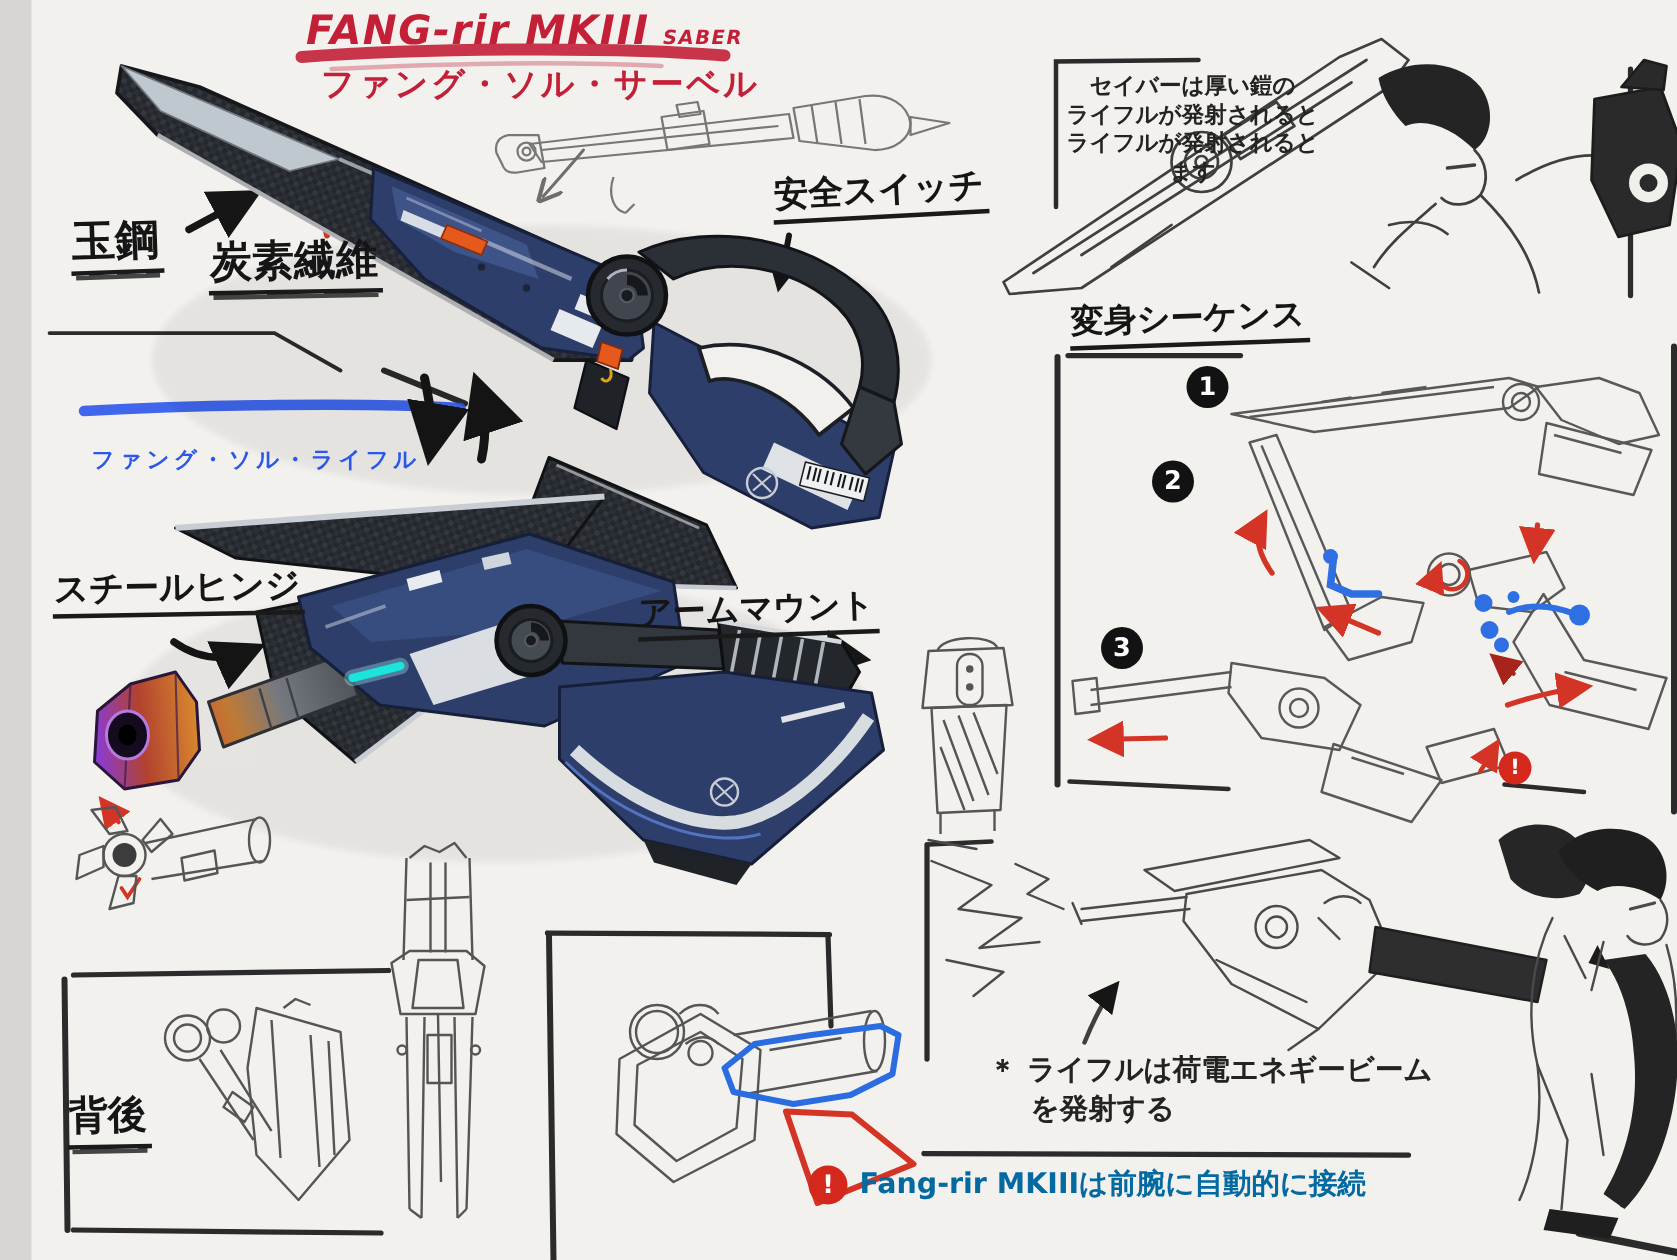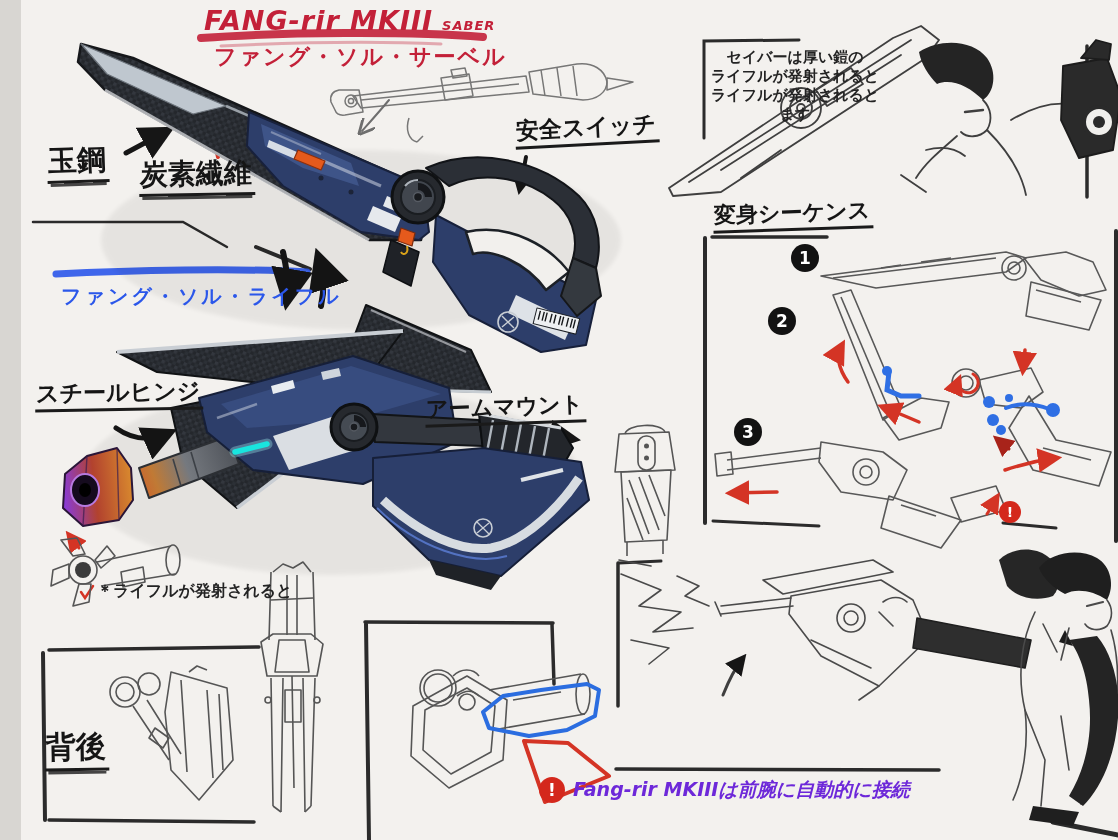--- a/index.html
+++ b/index.html
@@ -373,7 +373,7 @@
 </div>
 <div class="lbl red" style="left:193px;top:44px;font-size:22px;letter-spacing:2px;">ファング・ソル・サーベル</div>
 
-<div class="lbl blue" style="left:40px;top:285px;font-size:20px;letter-spacing:3px;">ファング・ソル・ライフル</div>
+<div class="lbl blue" style="left:40px;top:298px;font-size:15px;letter-spacing:3px;">ファング・ソル・ライフル</div>
 
 <div class="lbl ul ul2" style="left:26px;top:144px;font-size:29px;transform:rotate(-2deg);">玉鋼</div>
 <div class="lbl ul ul2" style="left:118px;top:158px;font-size:28px;transform:rotate(-1deg);">炭素繊維</div>

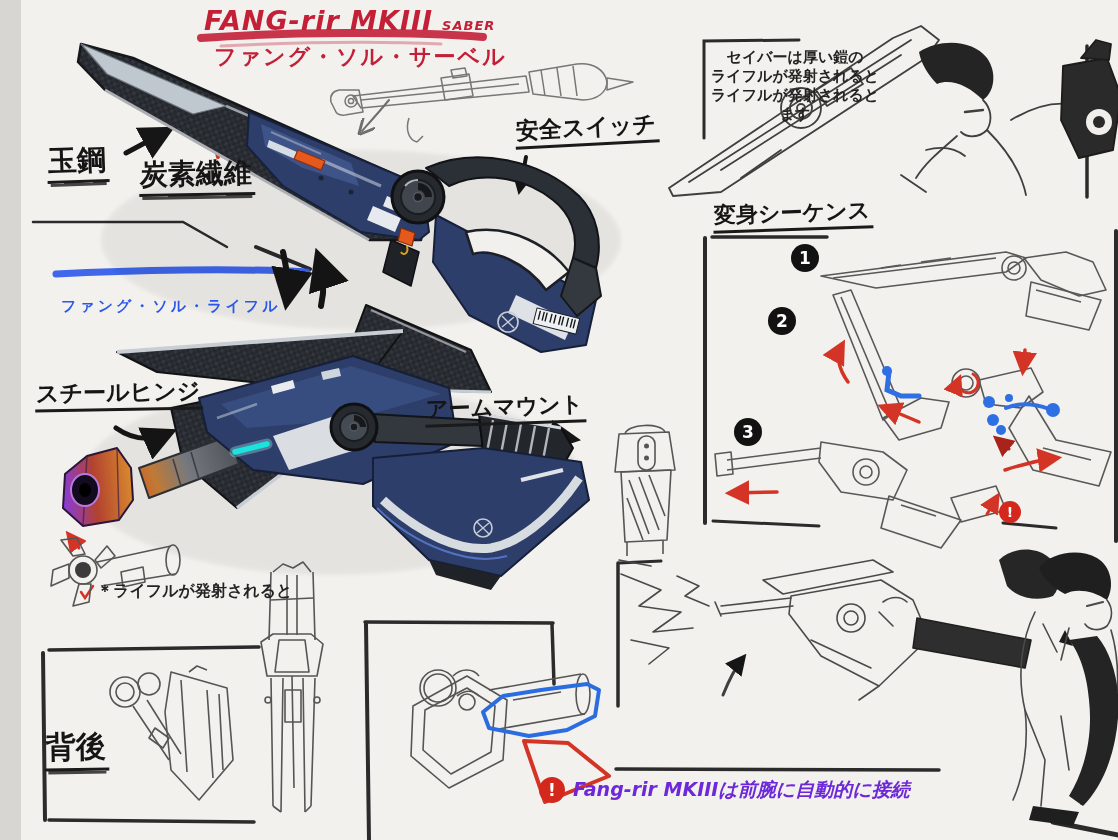--- a/index.html
+++ b/index.html
@@ -391,7 +391,6 @@
 </div>
 
 <div class="note" style="left:76px;top:579px;font-size:16px;line-height:23px;">
-  <div>＊ライフルが発射されると</div>
 </div>
 
 

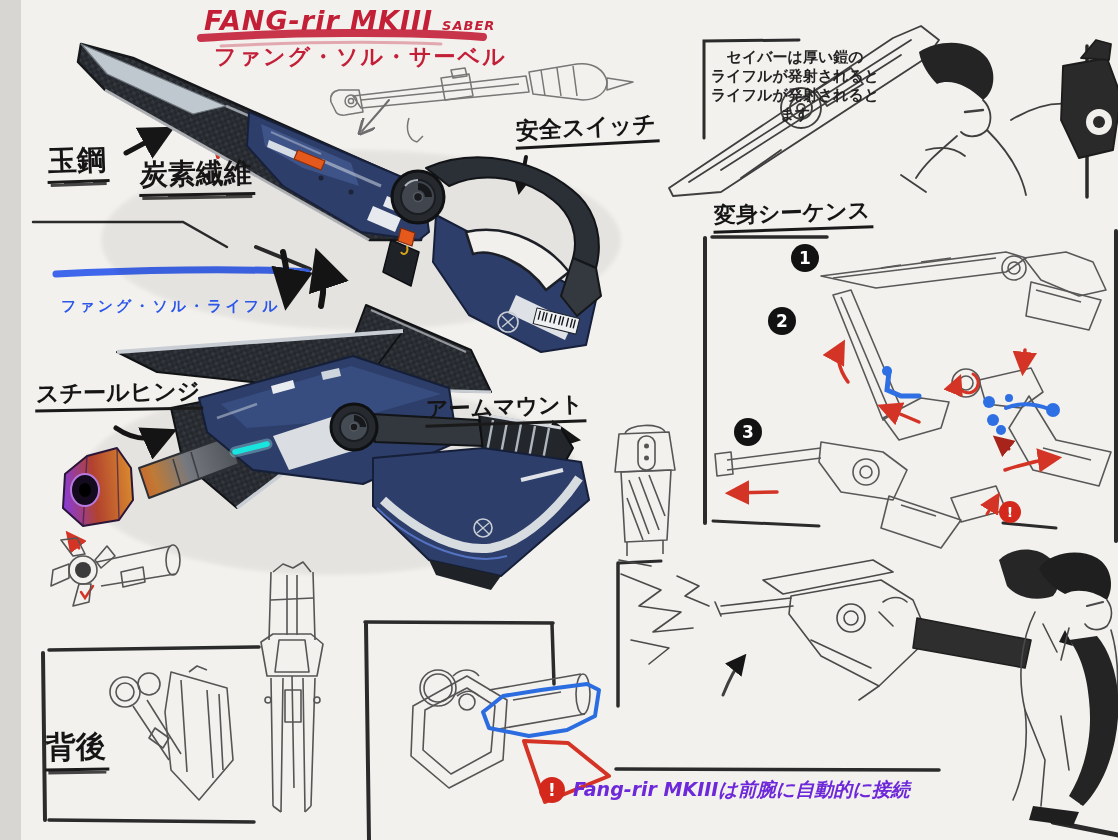--- a/index.html
+++ b/index.html
@@ -393,6 +393,10 @@
 <div class="note" style="left:76px;top:579px;font-size:16px;line-height:23px;">
 </div>
 
+<div class="note" style="left:638px;top:700px;font-size:19px;line-height:26px;">
+  <div>＊ ライフルは荷電エネギービーム</div>
+  <div style="margin-left:28px;">を発射する</div>
+</div>
 
 <div class="alert a-big" style="left:518px;top:777px;">!</div>
 <div class="note rednote" style="left:552px;top:777px;font-size:19px;line-height:25px;">

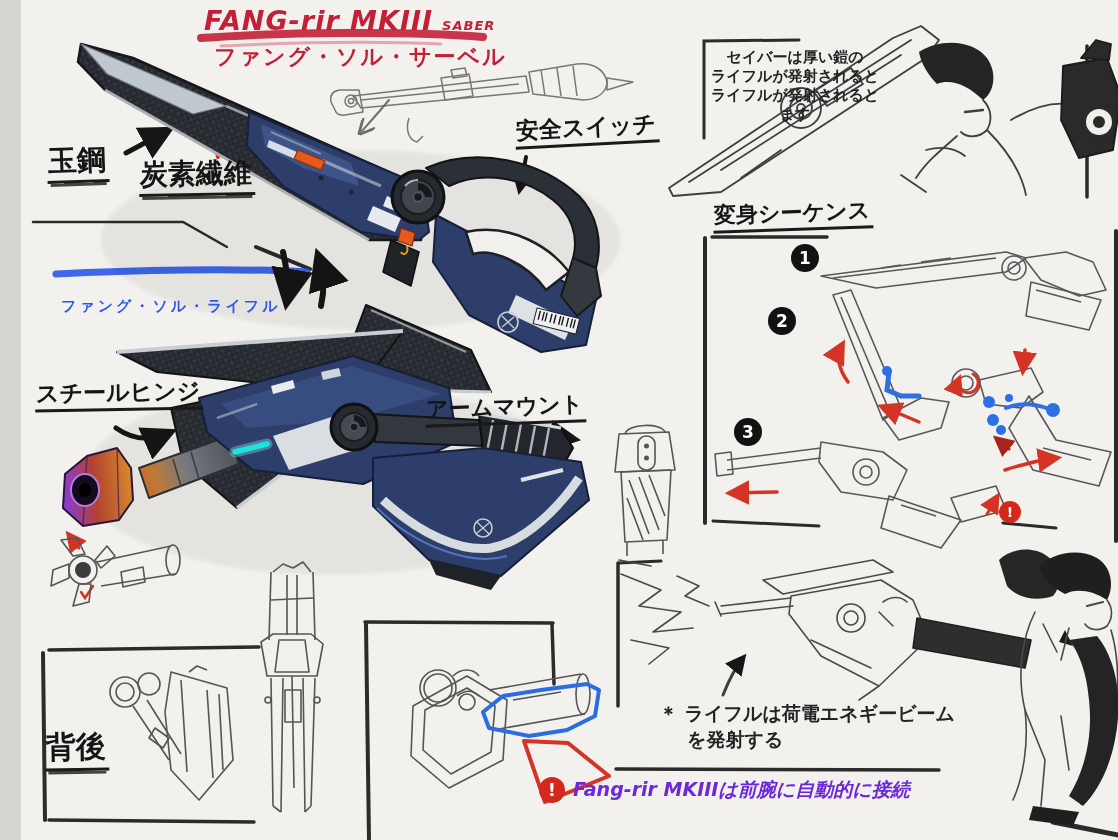--- a/index.html
+++ b/index.html
@@ -381,7 +381,7 @@
 <div class="lbl ul" style="left:14px;top:379px;font-size:23px;transform:rotate(-1deg);">スチールヒンジ</div>
 <div class="lbl ul" style="left:404px;top:394px;font-size:22px;transform:rotate(-2deg);">アームマウント</div>
 <div class="lbl ul" style="left:692px;top:200px;font-size:22px;transform:rotate(-2deg);">変身シーケンス</div>
-<div class="lbl ul ul2" style="left:24px;top:730px;font-size:30px;transform:rotate(-1deg);">背後</div>
+<div class="lbl ul ul2" style="left:24px;top:730px;font-size:26px;transform:rotate(-1deg);">背後</div>
 
 <div class="note" style="left:690px;top:48px;font-size:15px;line-height:19px;text-align:center;">
   <div>セイバーは厚い鎧の</div>

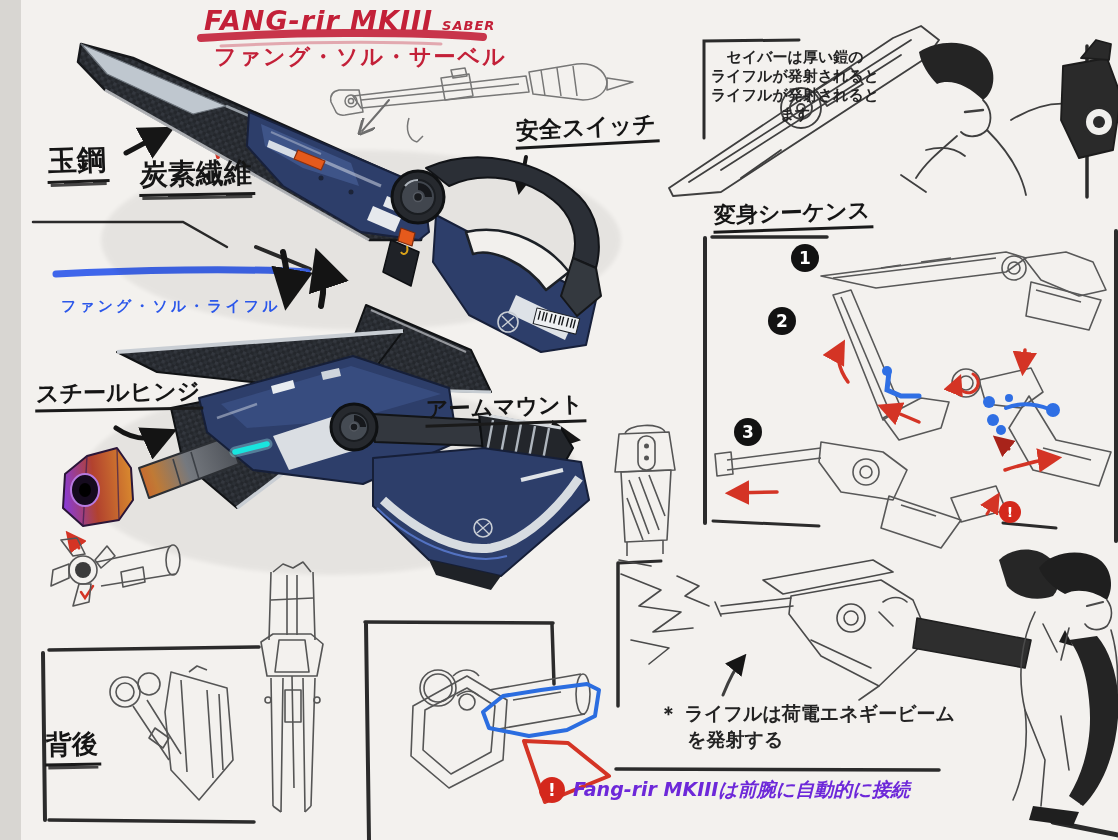--- a/index.html
+++ b/index.html
@@ -22,7 +22,7 @@
          align-items:center;justify-content:center;font-weight:bold;}
   .a-big{width:26px;height:26px;font-size:17px;}
   .a-sm{width:22px;height:22px;font-size:14px;}
-  .rednote{color:#6d28d9;font-style:italic;}
+  .rednote{color:#0369a1;}
 </style>
 </head>
 <body>

